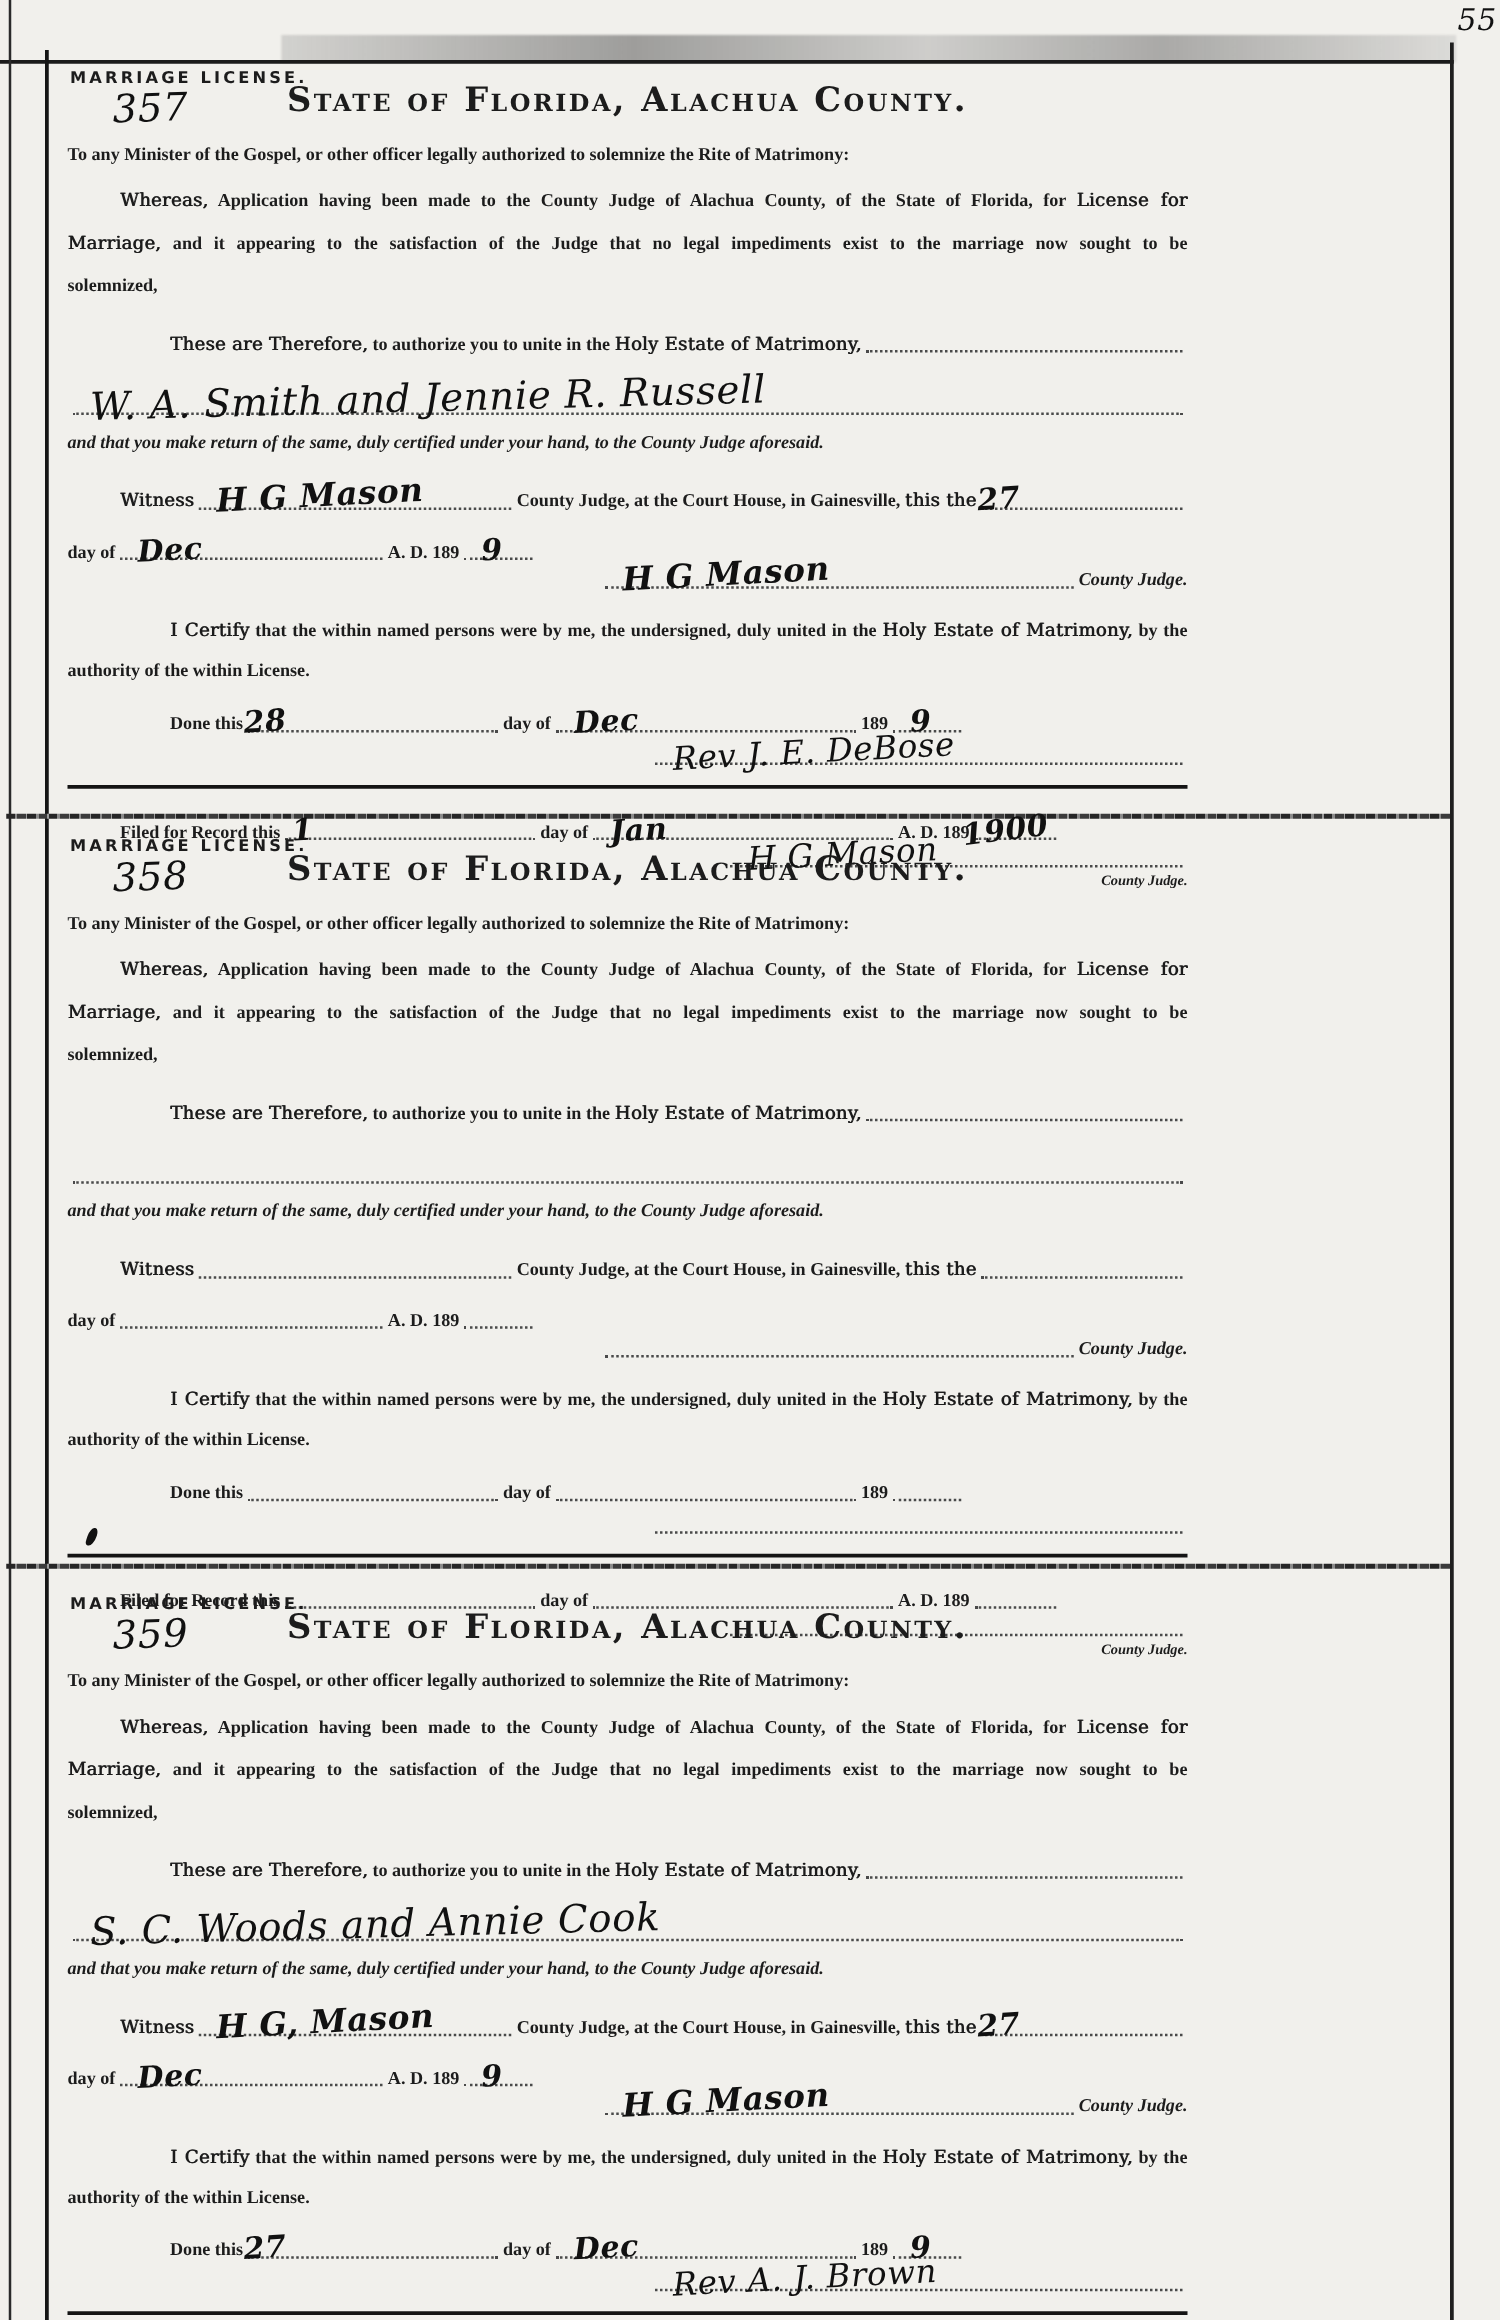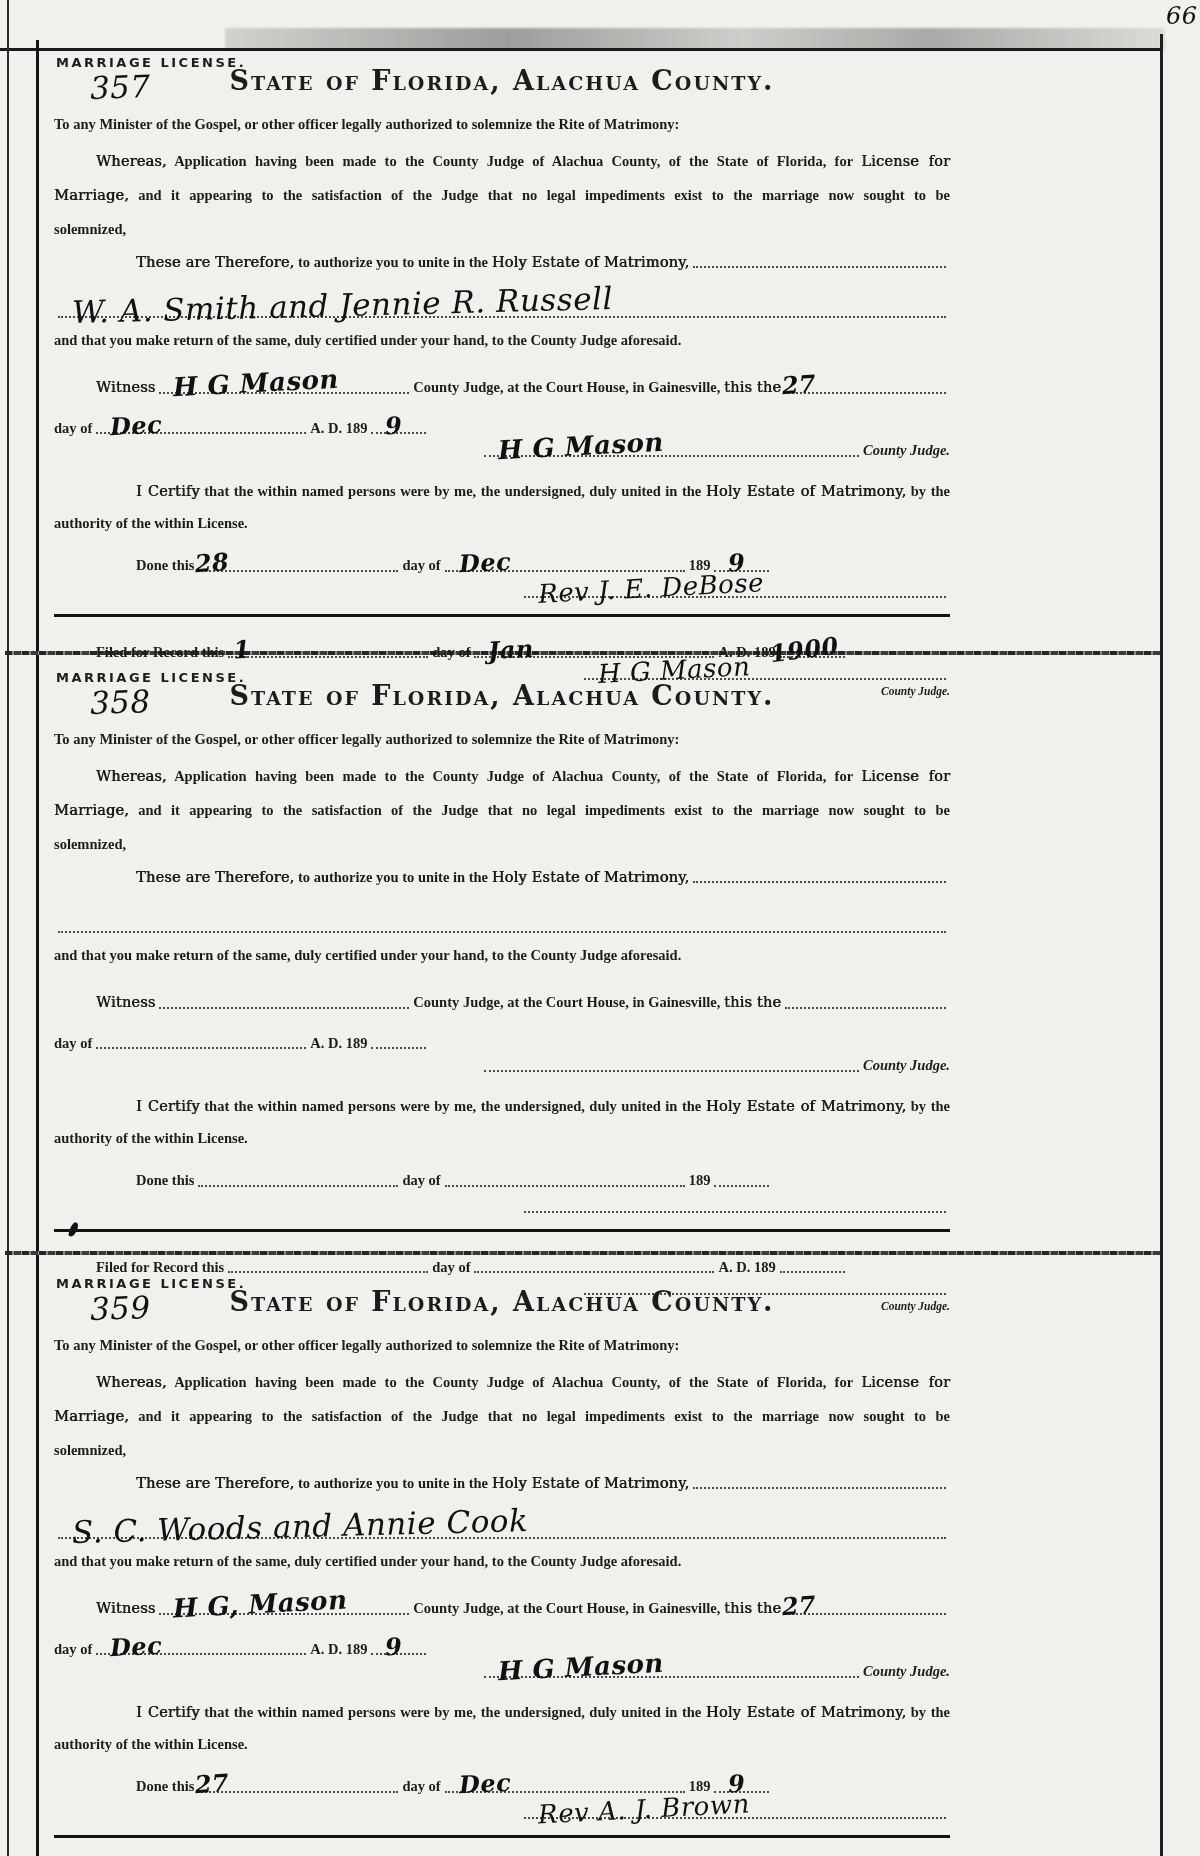--- a/index.html
+++ b/index.html
@@ -81,7 +81,7 @@
   <div class="scan-left-line-outer"></div>
   <div class="scan-left-line"></div>
   <div class="scan-right-line"></div>
-  <div class="page-number hand">66</div>
+  <div class="page-number hand">55</div>
   <div class="separator sep-1"></div>
   <div class="separator sep-2"></div>
   <div class="ink-blot"></div>

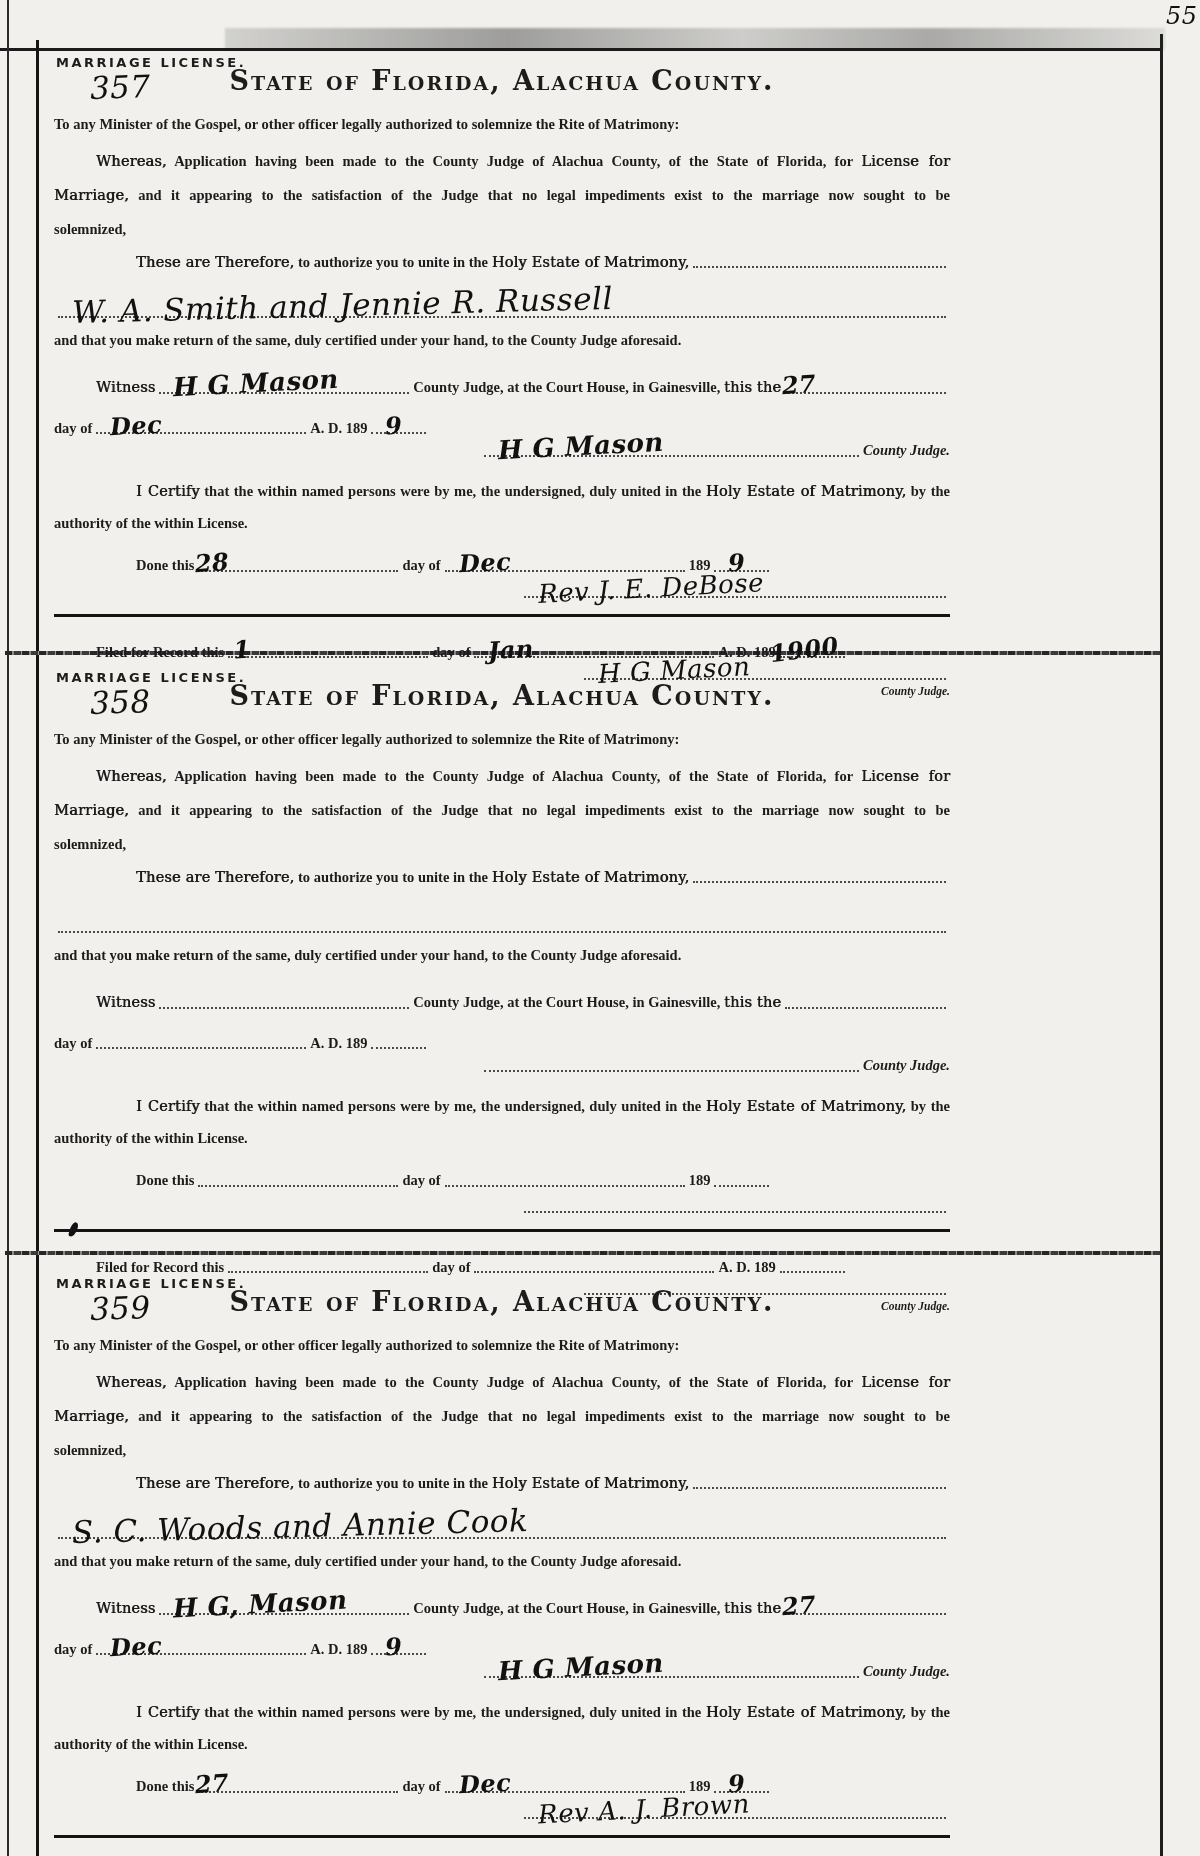--- a/index.html
+++ b/index.html
@@ -46,7 +46,7 @@
   .fill{position:relative;border-bottom:2px dotted #4a4a4a;height:2px;margin:0 4px 2px 4px;}
   .grow{flex:1;} .spacer{flex:1;} .w-200{flex:0 0 200px;} .w-210{flex:0 0 210px;}
   .w-240{flex:0 0 240px;} .w-250{flex:0 0 250px;} .w-55{flex:0 0 55px;} .w-65{flex:0 0 65px;}
-  .row-therefore{margin-top:8px;}
+  .row-therefore{margin-top:22px;}
   .row-names{margin-top:44px;}
   .p-return{margin-top:12px !important;}
   .row-witness{margin-top:30px;}

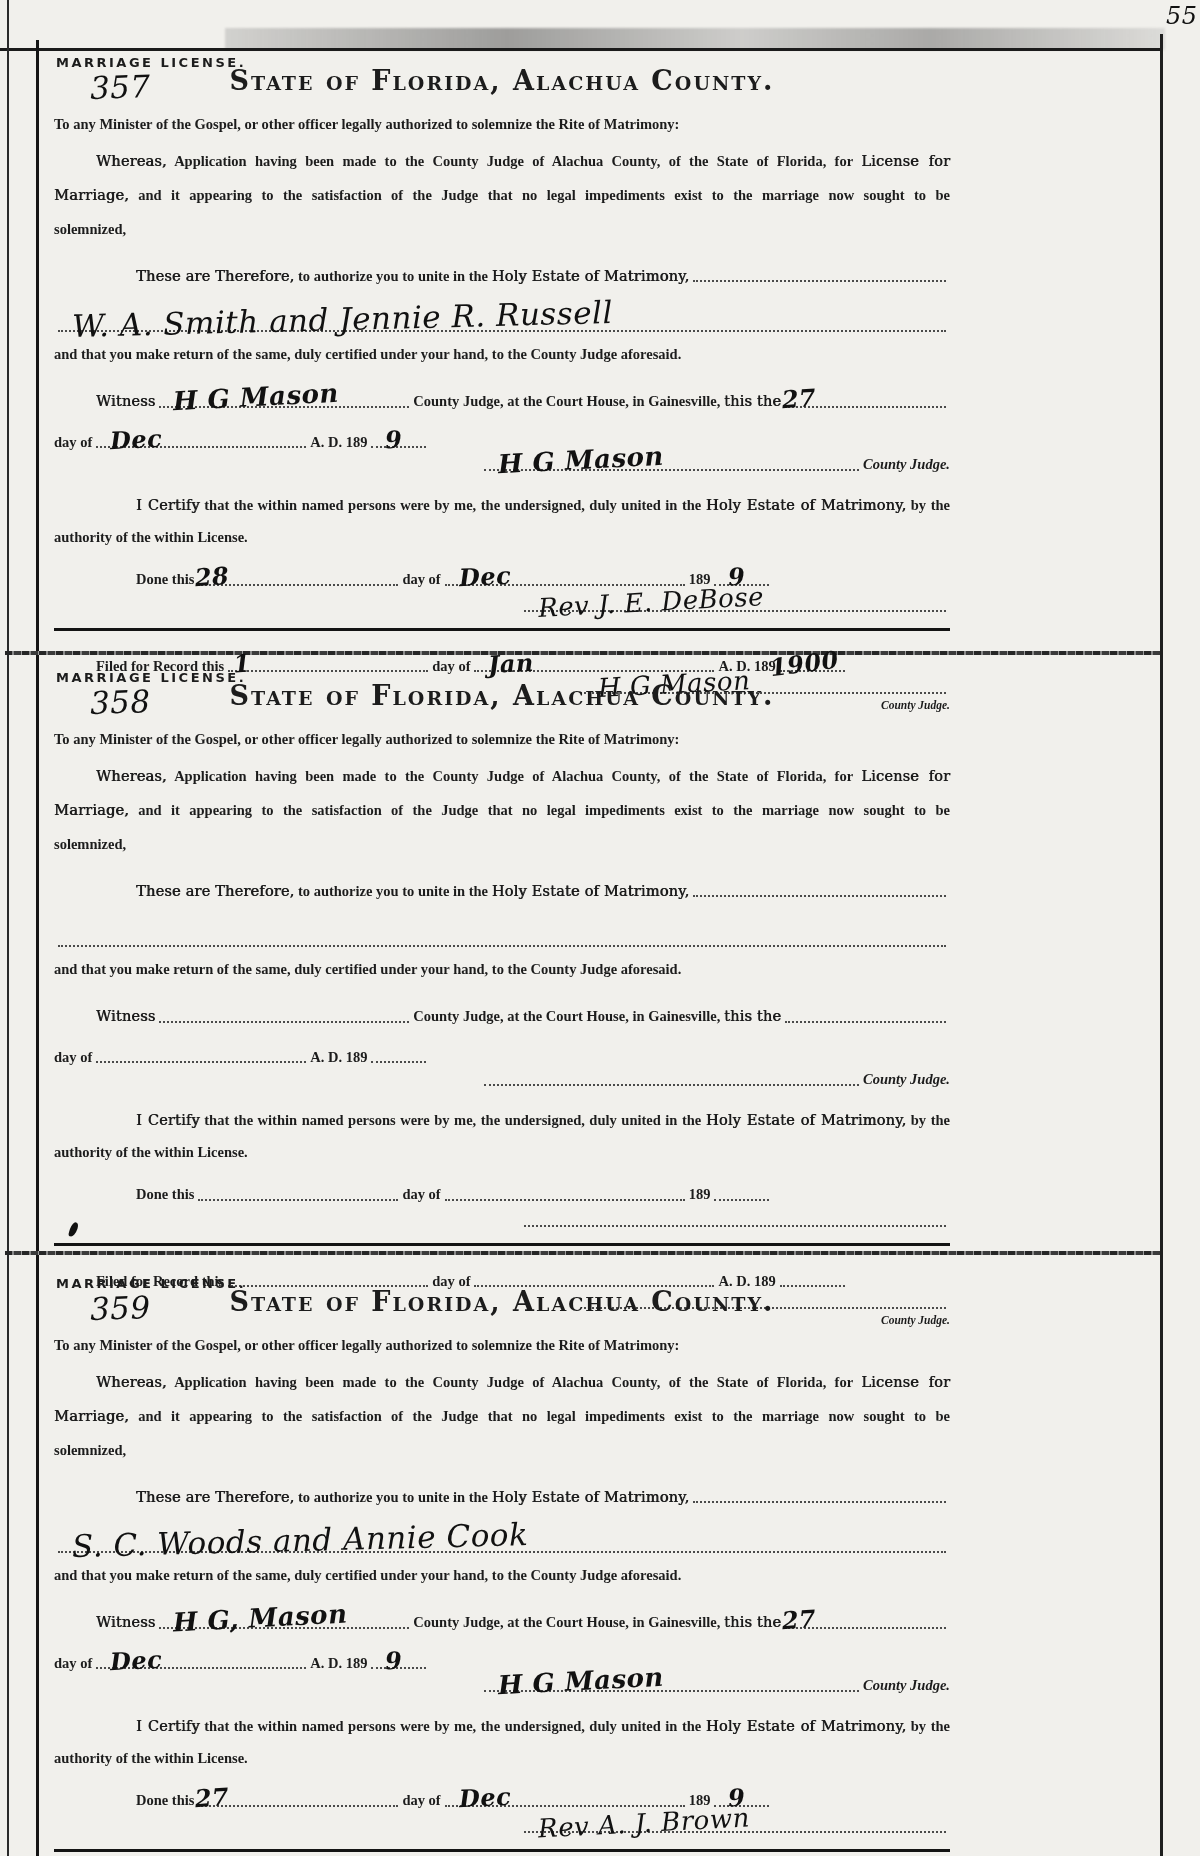--- a/index.html
+++ b/index.html
@@ -48,7 +48,7 @@
   .w-240{flex:0 0 240px;} .w-250{flex:0 0 250px;} .w-55{flex:0 0 55px;} .w-65{flex:0 0 65px;}
   .row-therefore{margin-top:22px;}
   .row-names{margin-top:44px;}
-  .p-return{margin-top:12px !important;}
+  .p-return{margin-top:12px !important;font-style:italic;}
   .row-witness{margin-top:30px;}
   .row-day{margin-top:24px;}
   .row-judge{margin-top:6px;margin-left:auto;width:470px;}

